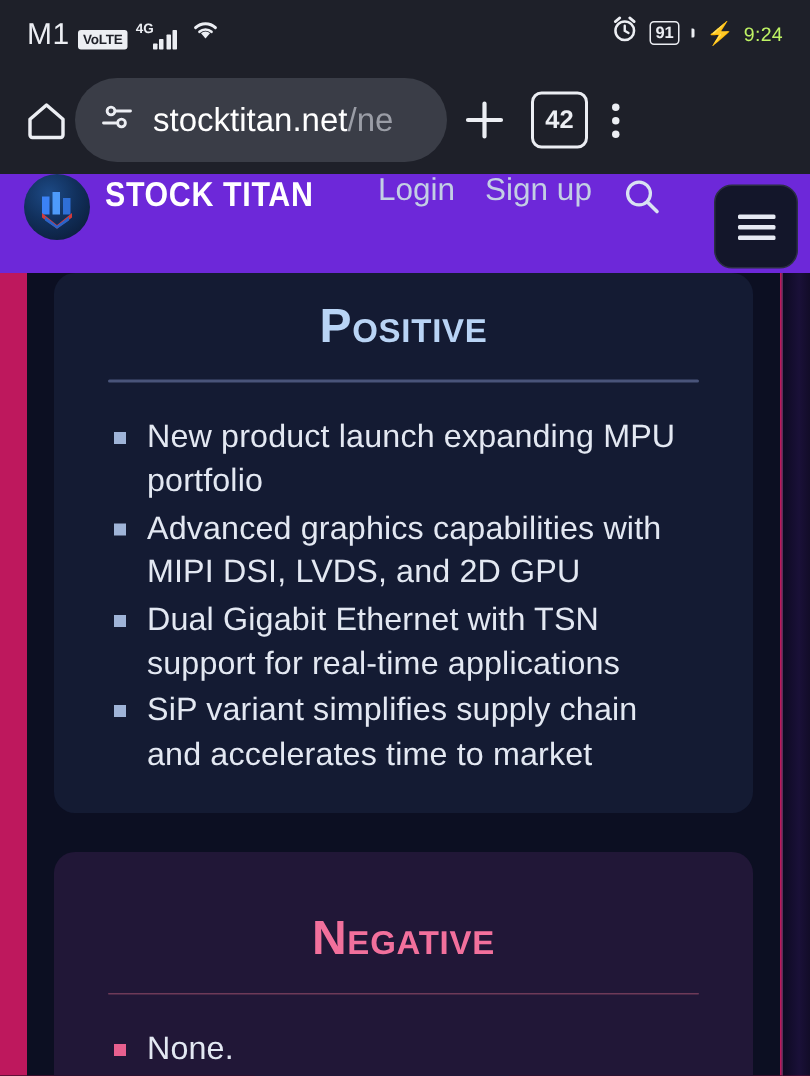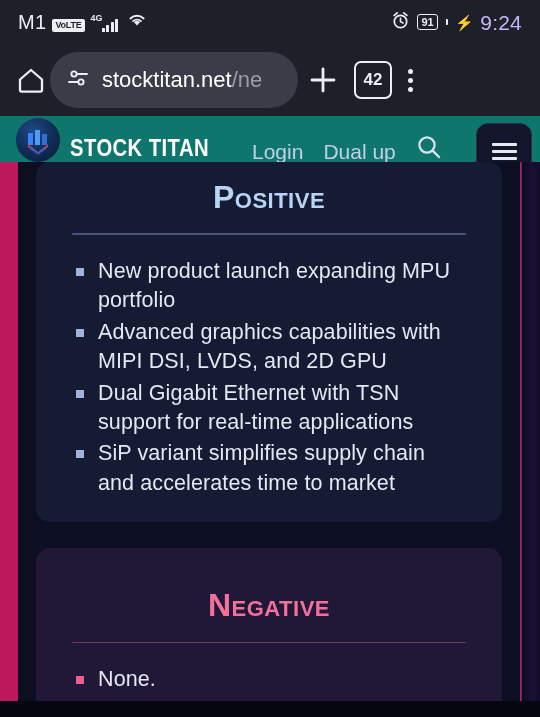--- a/index.html
+++ b/index.html
@@ -48,7 +48,7 @@
   .batt span{ font-size:11px; font-weight:bold; color:#eceef3; line-height:1; }
   .batt-tip{ width:2px; height:6px; background:#eceef3; border-radius:0 1px 1px 0; margin-left:1px; }
   .bolt{ font-size:15px; color:#eceef3; line-height:1; margin:0 -1px 0 1px; }
-  .clock-time{ font-size:21px; color:#c4b5fd; line-height:1; letter-spacing:.2px; }
+  .clock-time{ font-size:13px; color:#bef264; line-height:1; letter-spacing:.2px; }
 
   
   .toolbar{

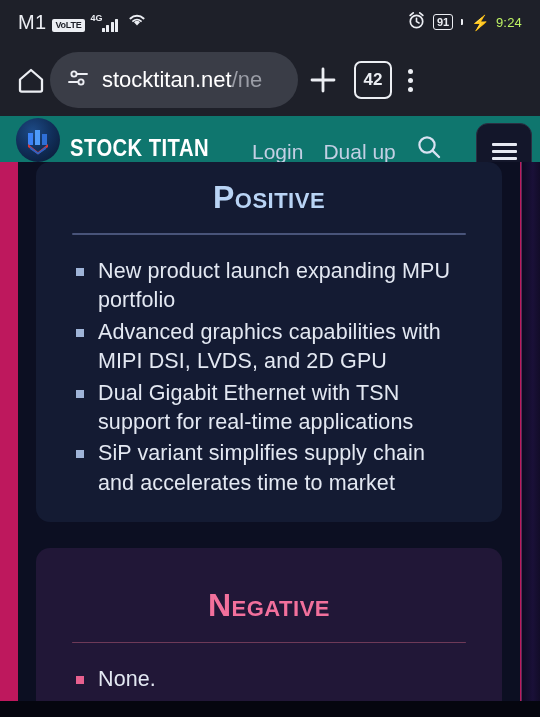--- a/index.html
+++ b/index.html
@@ -84,9 +84,9 @@
   
   .siteheader{
     position:relative;
-    height:46px; width:540px;
-    background:#0f766e;
-    display:flex; align-items:flex-end;
+    height:66px; width:540px;
+    background:#6d28d9;
+    display:flex; align-items:flex-start;
     padding-left:16px;
     overflow:hidden;
   }

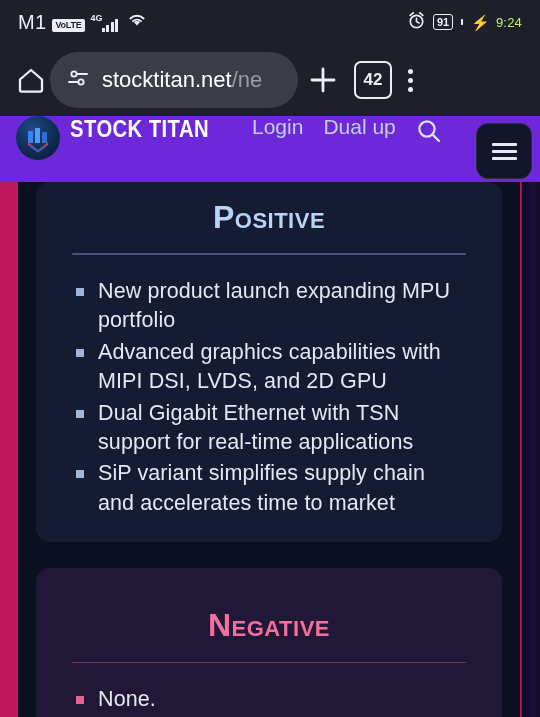--- a/index.html
+++ b/index.html
@@ -285,7 +285,7 @@
 
   <div class="navlinks">
     <span class="navlink">Login</span>
-    <span class="navlink">Dual up</span>
+    <span class="navlink">Sign up</span>
   </div>
 
   <span class="search-btn">

